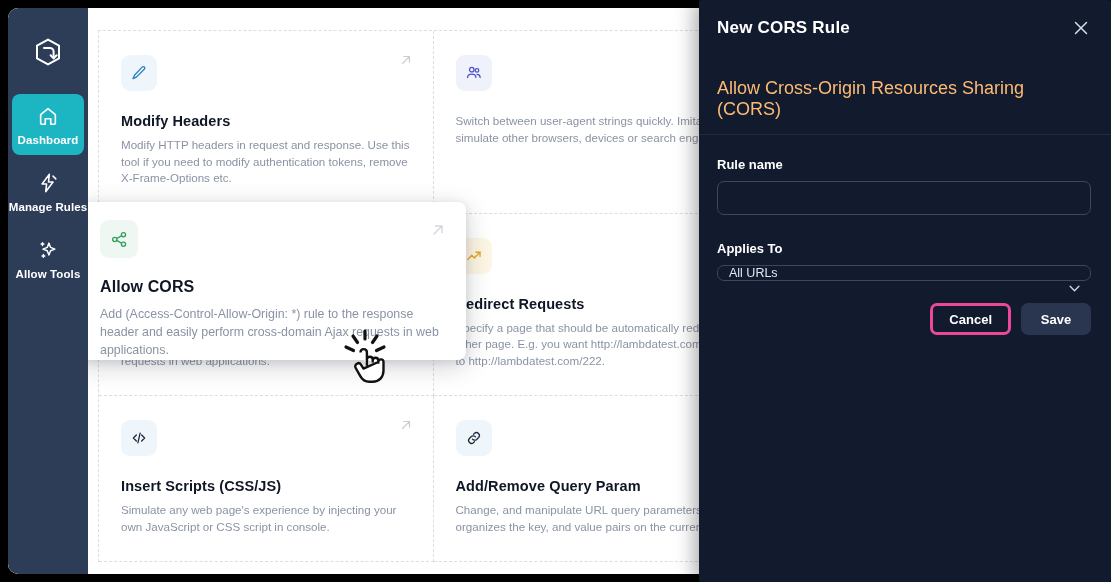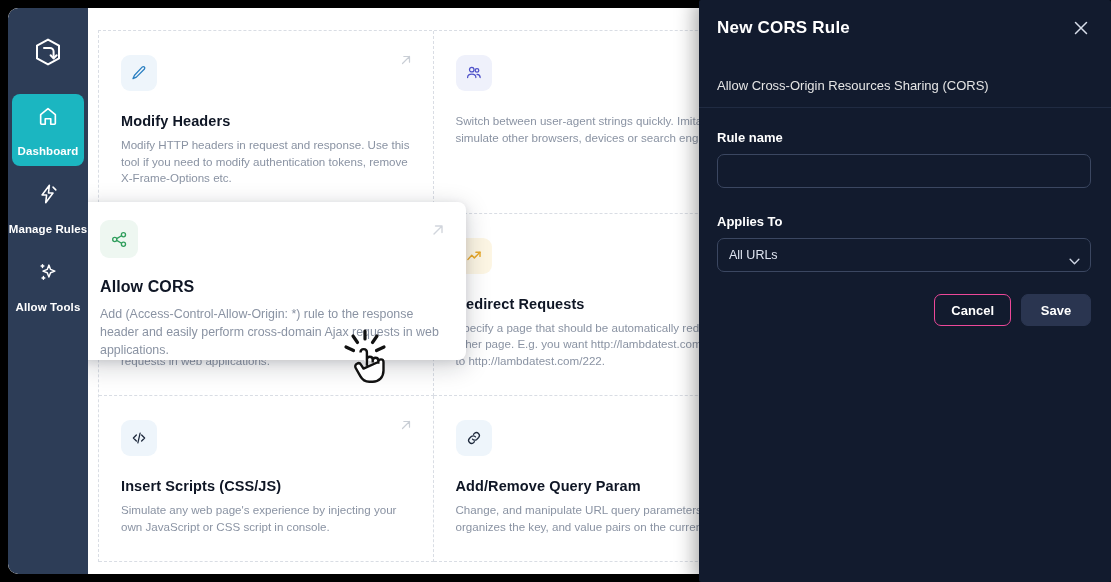--- a/index.html
+++ b/index.html
@@ -121,7 +121,7 @@
   }
   .panel-head { padding: 18px 22px 14px 18px; border-bottom: 1px solid #202b42; position: relative; }
   .panel-title { font-size: 17px; font-weight: 700; color: #ffffff; letter-spacing: .2px; margin-bottom: 8px; }
-  .panel-sub { font-size: 13px; color: #e5e5e5; margin-top: 40px; }
+  .panel-sub { font-size: 18px; color: #fdba74; margin-top: 40px; }
   .panel-close {
     position: absolute; top: 18px; right: 20px;
     width: 20px; height: 20px; cursor: pointer;

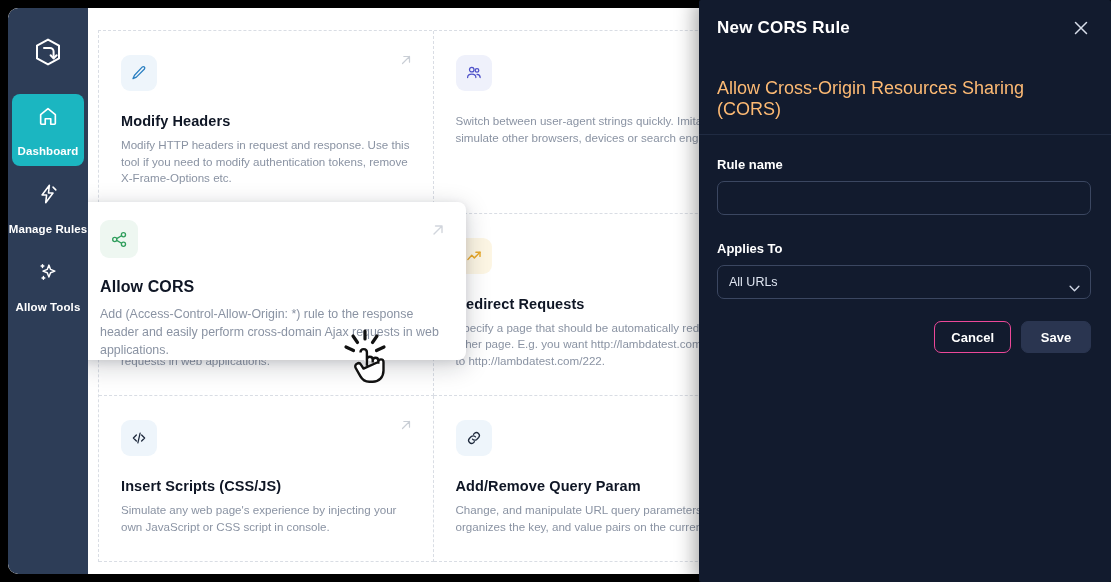--- a/index.html
+++ b/index.html
@@ -37,7 +37,7 @@
   .nav-item {
     width: 72px; padding: 11px 0 9px;
     display: flex; flex-direction: column; align-items: center;
-    gap: 18px; border-radius: 8px; margin-bottom: 6px;
+    gap: 7px; border-radius: 8px; margin-bottom: 6px;
     cursor: pointer;
   }
   .nav-item.active { background: #1BB6C1; }

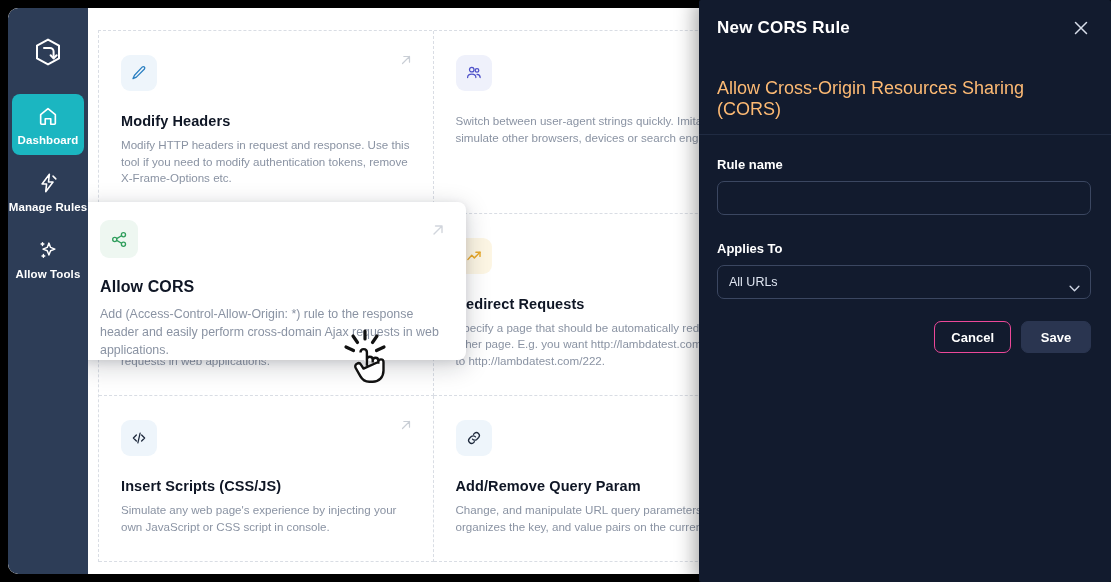--- a/index.html
+++ b/index.html
@@ -138,7 +138,7 @@
   .field-gap { height: 26px; }
   .select-wrap { position: relative; }
   .select-input {
-    width: 100%; height: 34px; border-radius: 7px;
+    width: 100%; height: 16px; border-radius: 7px;
     border: 1px solid #3b4761; background: #121B2E;
     color: #dfe5f1; font-size: 12.5px;
     padding: 0 28px 0 11px;

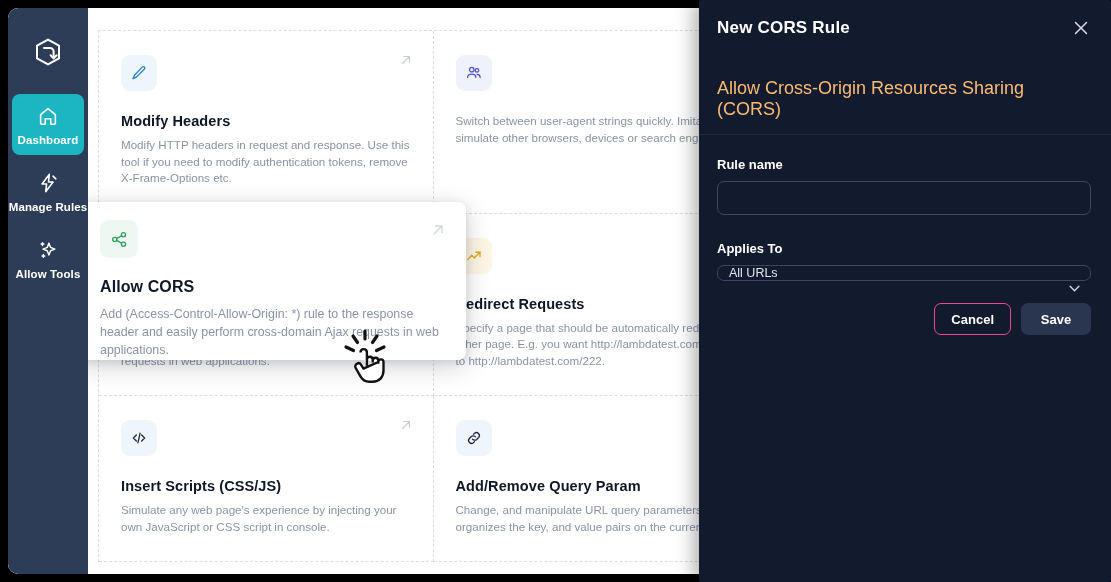--- a/index.html
+++ b/index.html
@@ -154,7 +154,7 @@
     cursor: pointer; padding: 0 16px;
     font-family: "Liberation Sans", sans-serif;
   }
-  .btn-cancel { background: transparent; border: 1px solid #ec4899; }
+  .btn-cancel { background: transparent; border: 3px solid #ec4899; }
   .btn-save { background: #2A3550; border: 1px solid #2A3550; }
 </style>
 </head>

